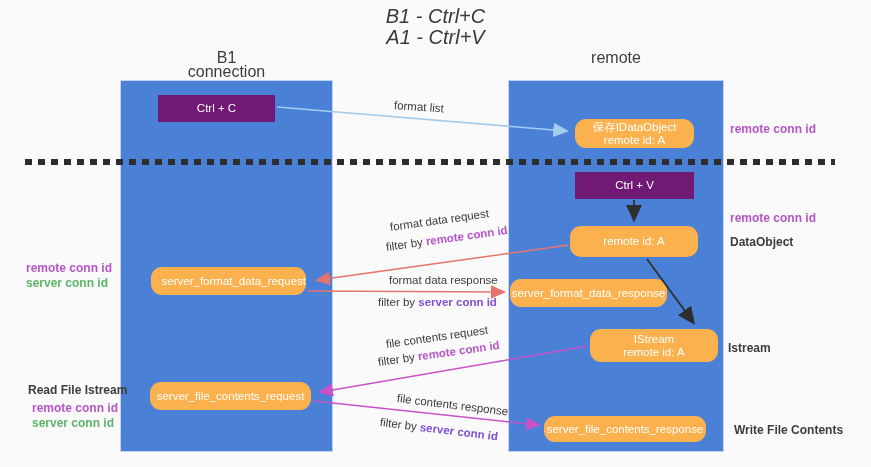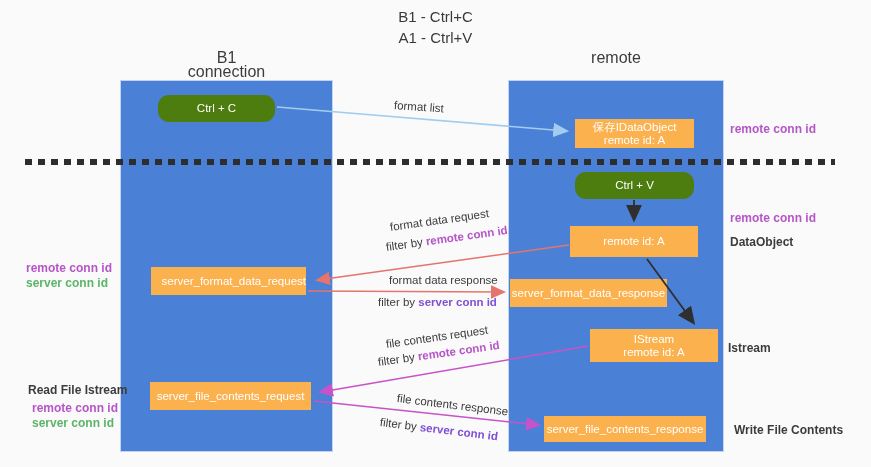--- a/index.html
+++ b/index.html
@@ -12,7 +12,7 @@
   }
   .abs{position:absolute;}
   
-  .title{left:0;top:6px;width:871px;text-align:center;font-size:15px;color:#3a3a3a;line-height:21px;}
+  .title{left:0;top:6px;width:871px;text-align:center;font-size:20px;color:#3a3a3a;line-height:21px;font-style:italic;}
   .colheader{font-size:16px;color:#3c3c3c;text-align:center;line-height:14px;}
   
   .column{background:#4a80d6;border:1px solid #c3d4f2;box-sizing:border-box;}

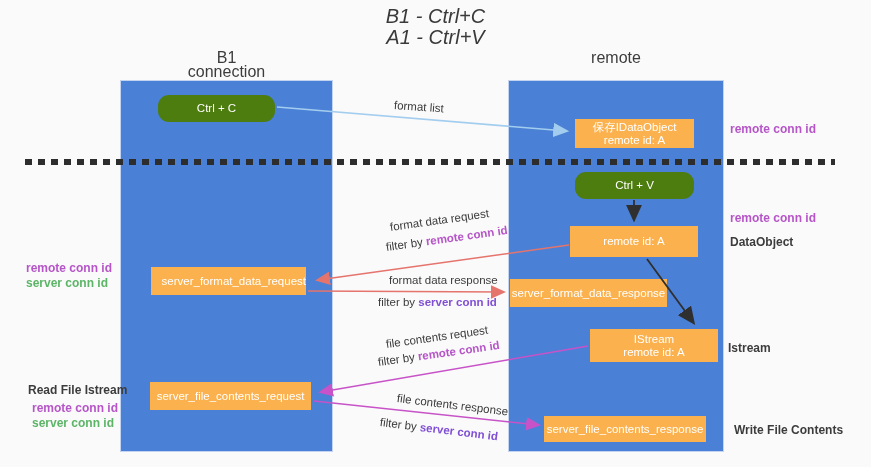--- a/index.html
+++ b/index.html
@@ -28,7 +28,7 @@
     display:flex;flex-direction:column;justify-content:center;
     font-size:11.5px;line-height:13px;
   }
-  .node.green{background:#4d7c0f;border-radius:11px;}
+  .node.green{background:#701a75;}
   .node.orange{background:#fbb14d;}
   
   .flabel{font-size:11.5px;color:#3c3c3c;white-space:nowrap;transform-origin:left center;}

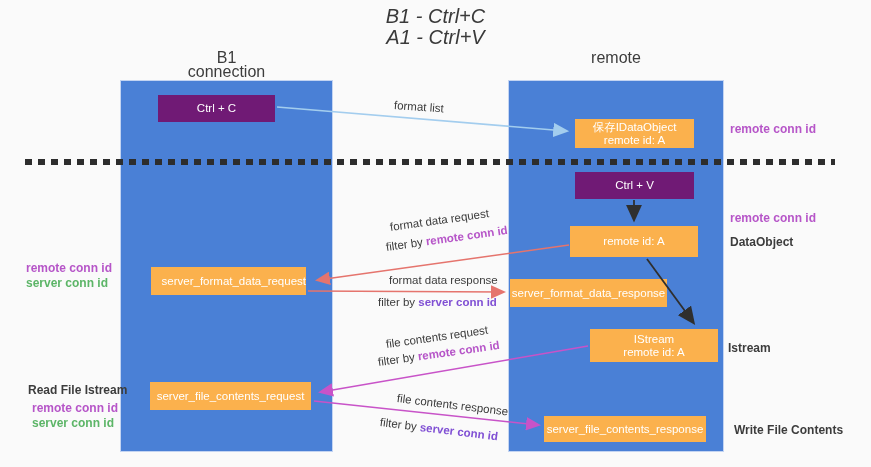--- a/index.html
+++ b/index.html
@@ -29,7 +29,7 @@
     font-size:11.5px;line-height:13px;
   }
   .node.green{background:#701a75;}
-  .node.orange{background:#fbb14d;}
+  .node.orange{background:#fbb14d;border-radius:11px;}
   
   .flabel{font-size:11.5px;color:#3c3c3c;white-space:nowrap;transform-origin:left center;}
   .slabel{font-size:12px;white-space:nowrap;font-weight:bold;}

